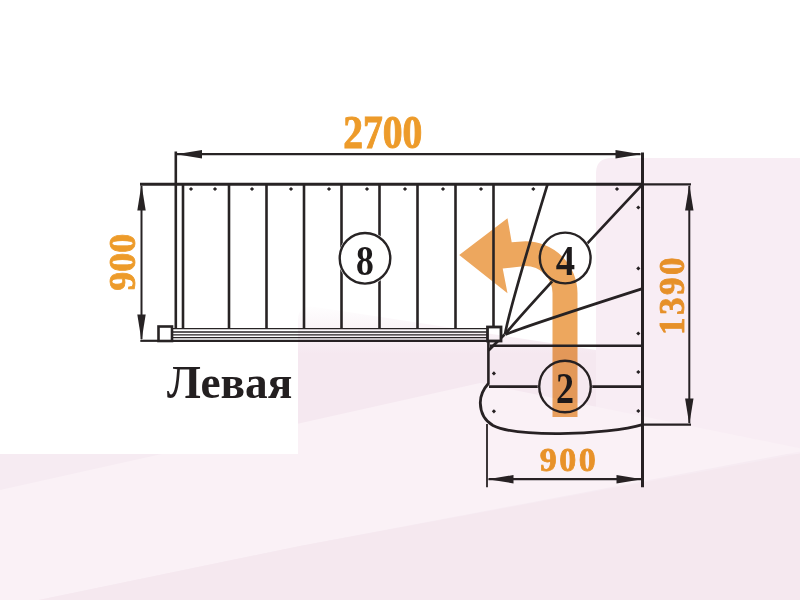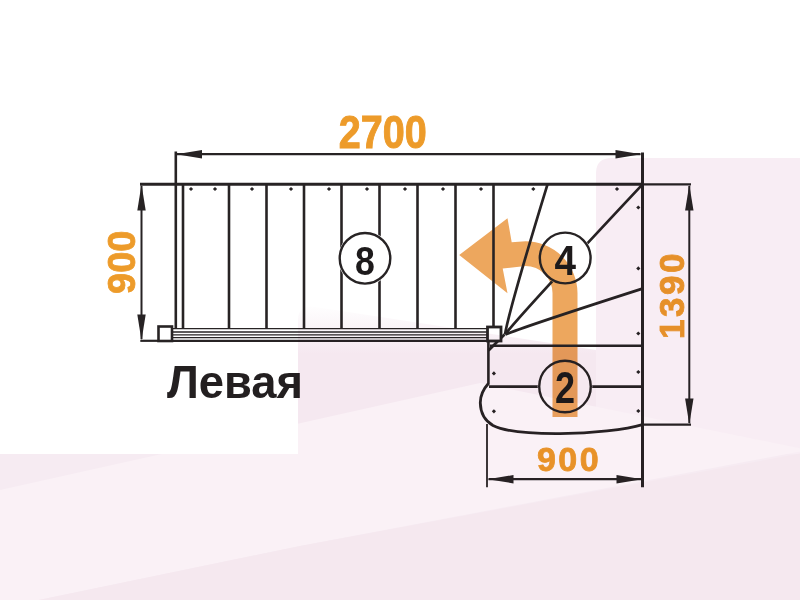--- a/index.html
+++ b/index.html
@@ -3,7 +3,7 @@
 <meta charset="utf-8">
 <style>
   html,body{margin:0;padding:0;width:800px;height:600px;background:#fff;overflow:hidden;}
-  .stage{position:relative;width:800px;height:470px;font-family:Liberation Sans, sans-serif;}
+  .stage{position:relative;width:800px;height:470px;font-family:Liberation Serif, serif;}
   svg{position:absolute;left:0;top:0;}
   .ovl{mix-blend-mode:multiply;pointer-events:none;}
 </style>

